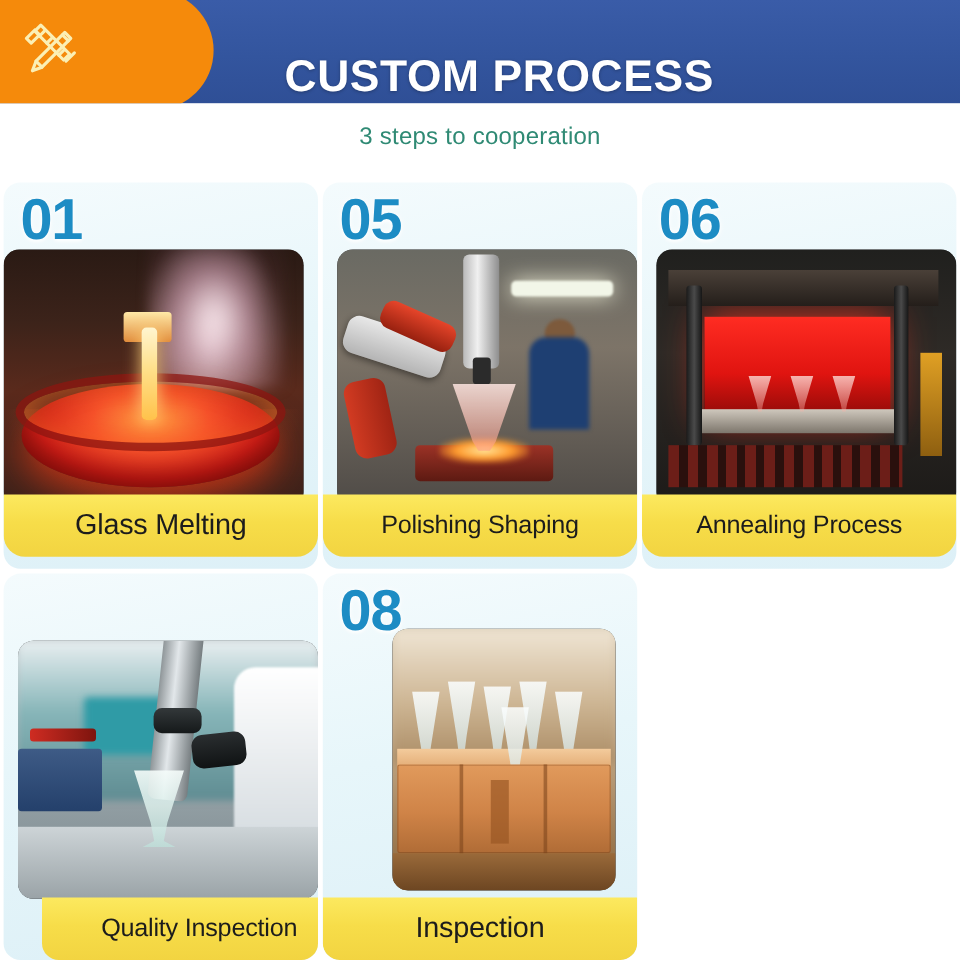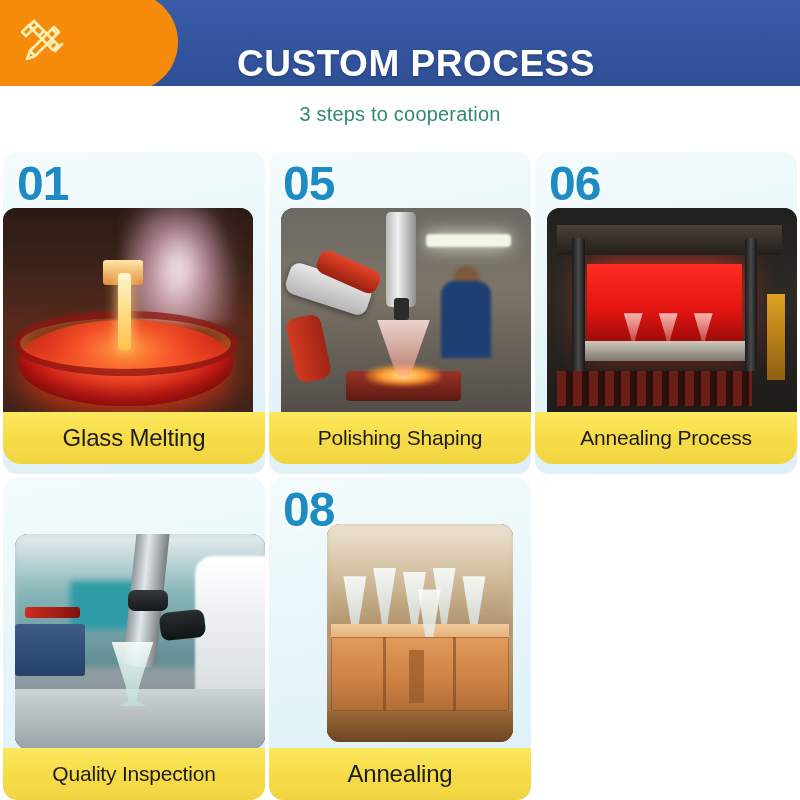--- a/index.html
+++ b/index.html
@@ -472,7 +472,7 @@
           <div class="goblet"></div>
         </div>
       </div>
-      <div class="card-label tight" style="bottom: 0px; border-radius: 0px 0px 14px 14px;">Quality Inspection</div>
+      <div class="card-label tight" style="bottom: 0px; border-radius: 0px 0px 14px 14px; margin-left: 32px;">Quality Inspection</div>
     </div>
 
     <div class="card row2-card">

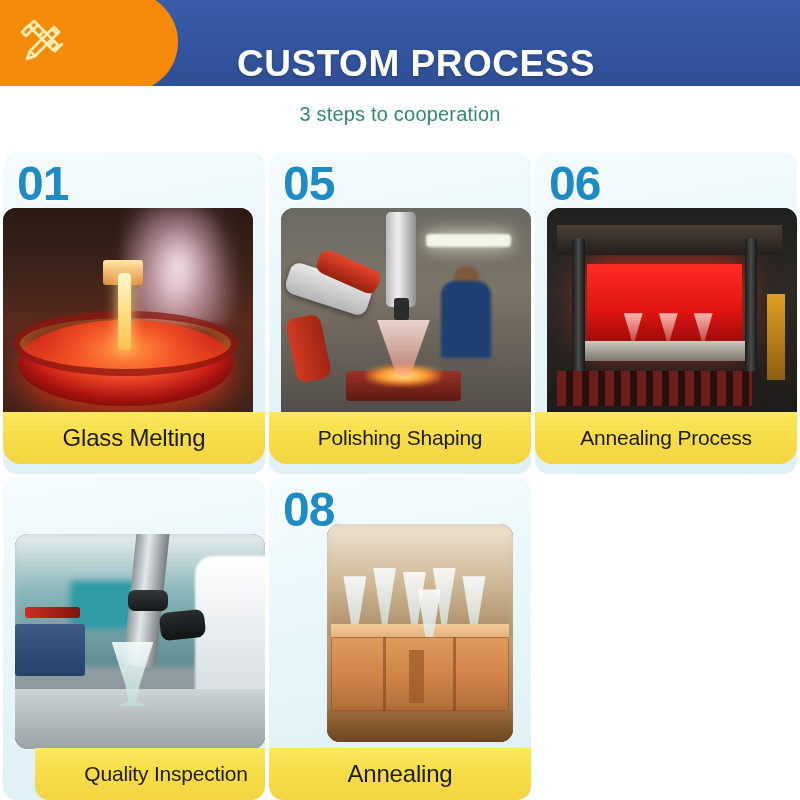--- a/index.html
+++ b/index.html
@@ -494,7 +494,7 @@
           <div class="tape"></div>
         </div>
       </div>
-      <div class="card-label" style="bottom: 0px; border-radius: 0px 0px 14px 14px;">Annealing</div>
+      <div class="card-label" style="bottom: 0px; border-radius: 0px 0px 14px 14px;">Inspection</div>
     </div>
 
   </div>

